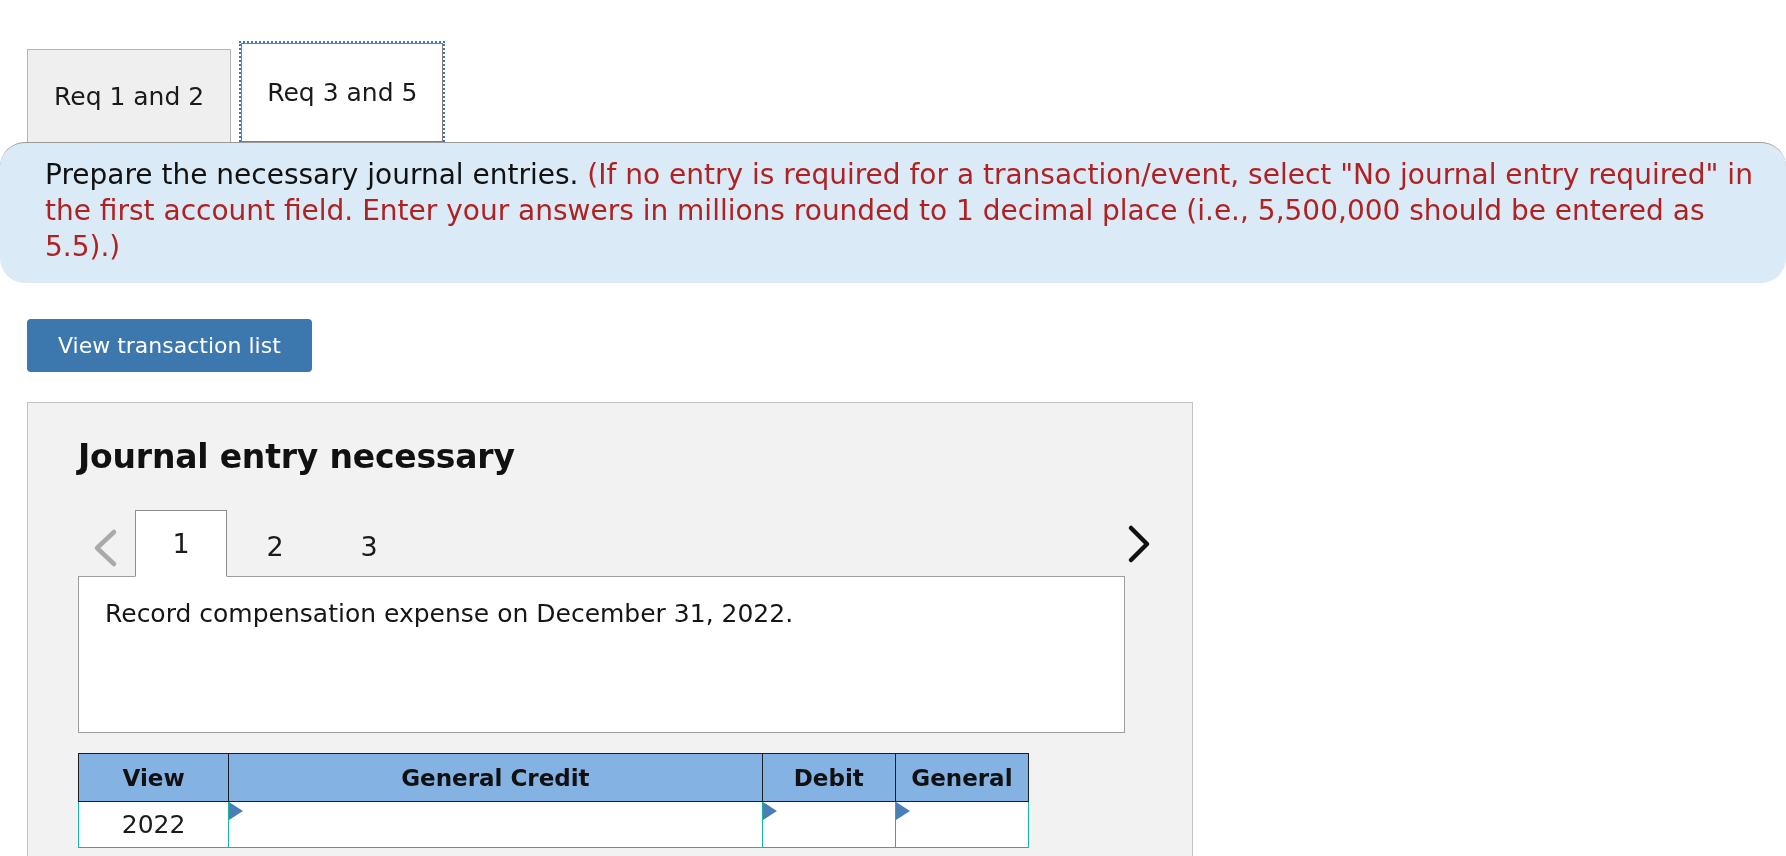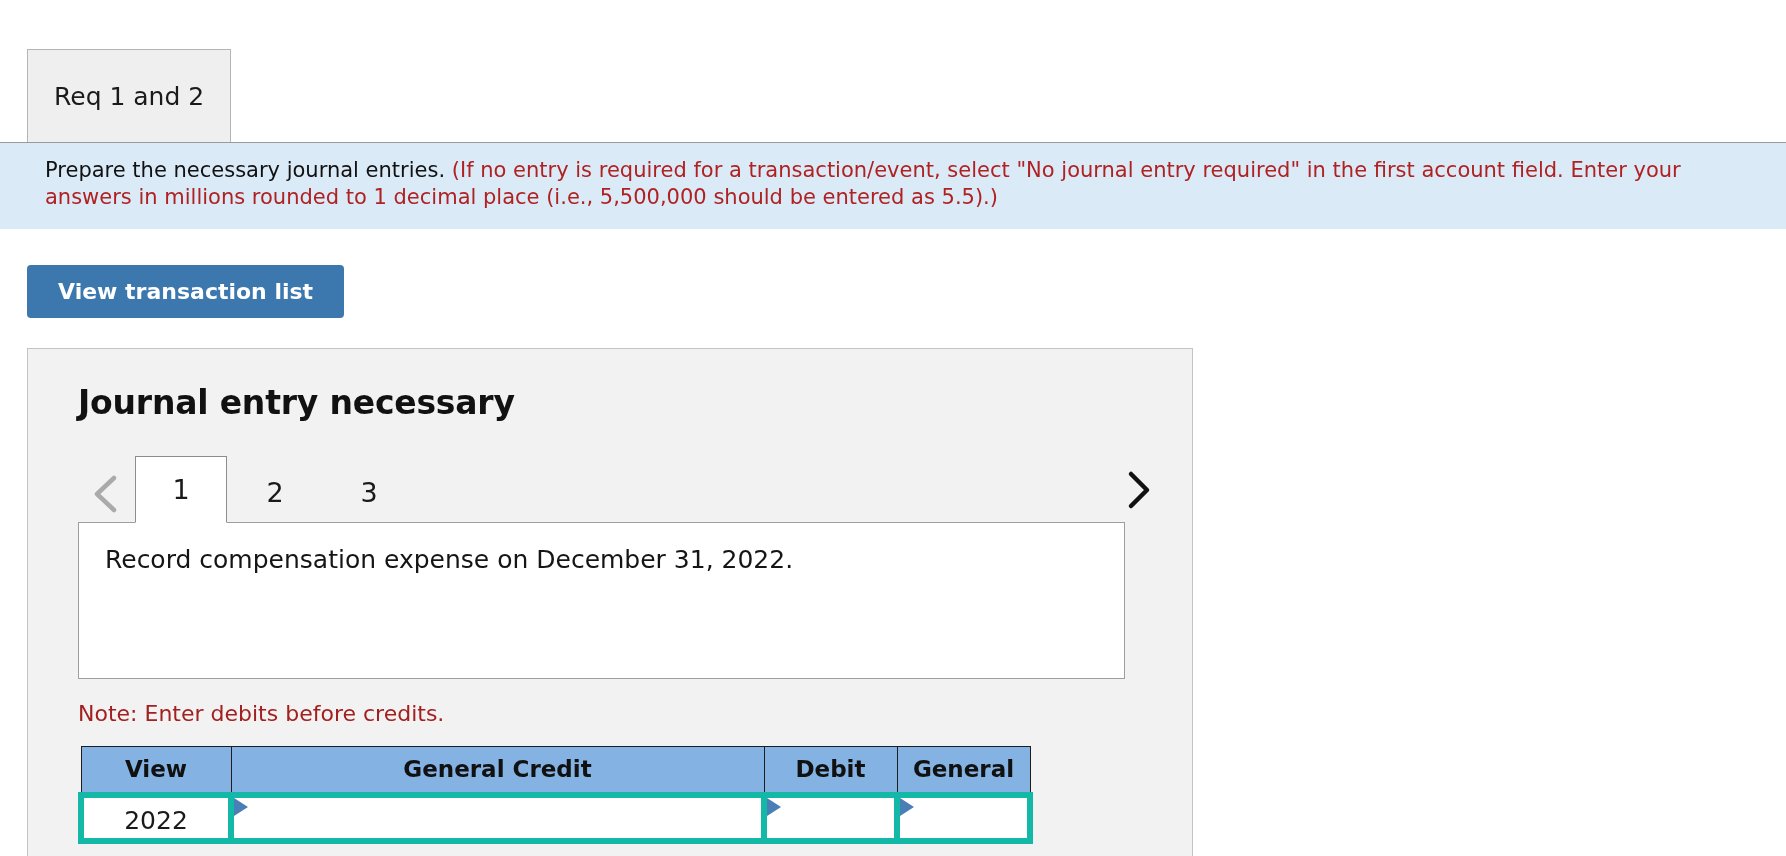--- a/index.html
+++ b/index.html
@@ -224,6 +224,9 @@
 <div class="req-tabs">
   <div class="req-tab">
     <span>Req 1 and 2</span>
+  </div>
+  <div class="req-tab active">
+    <span>Req 3 and 5</span>
   </div>
 </div>
 

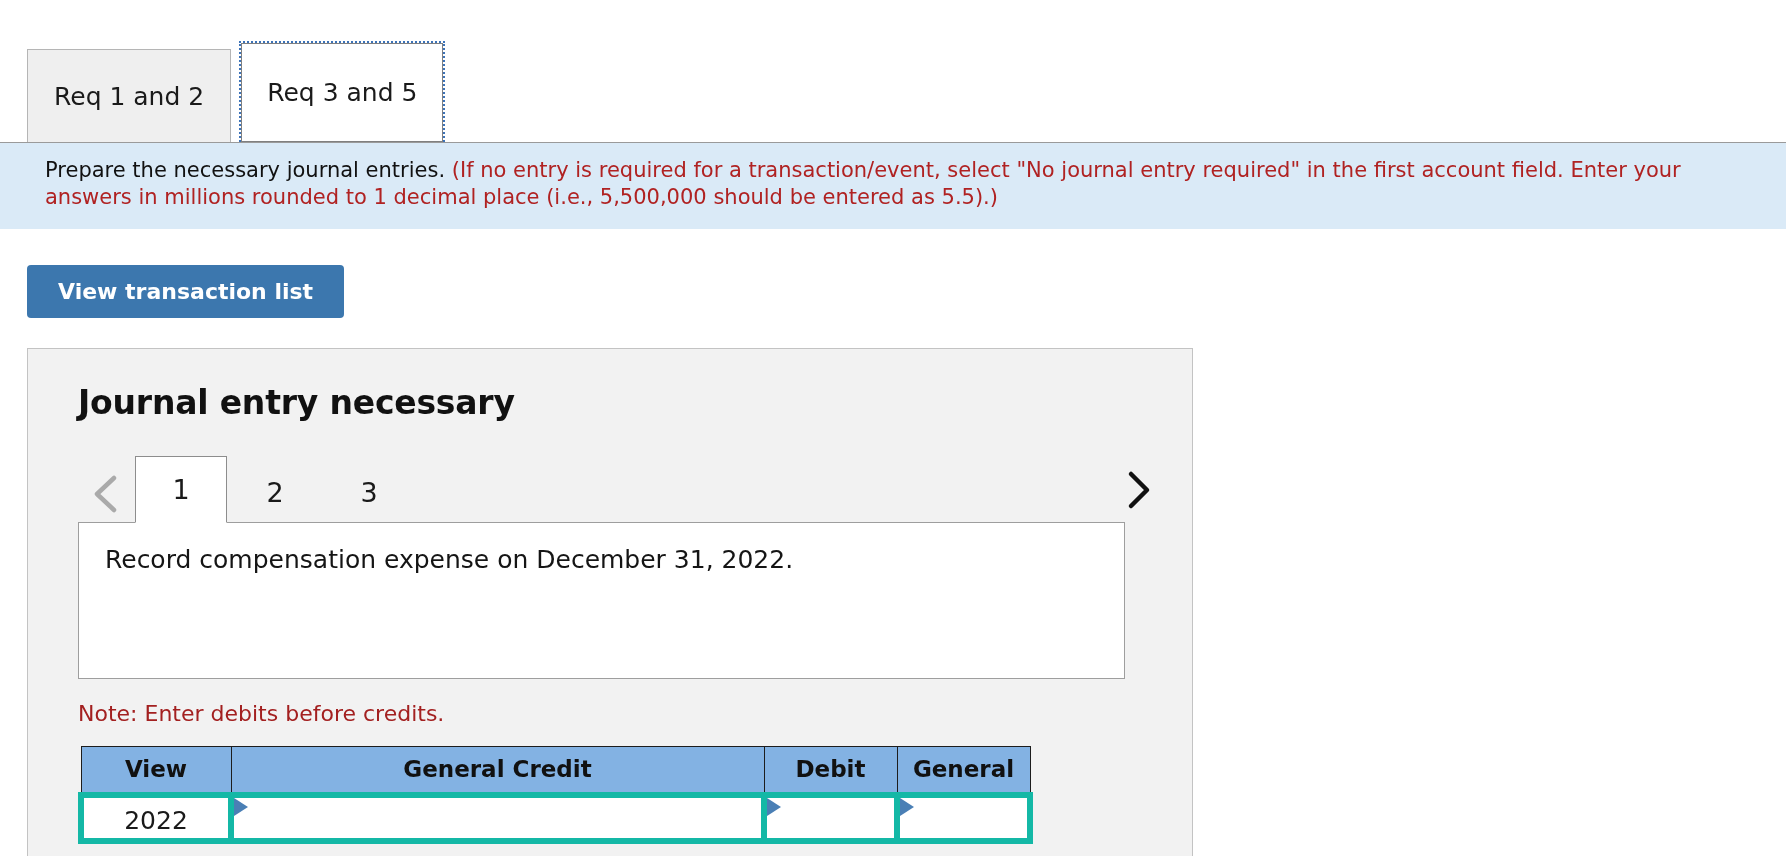--- a/index.html
+++ b/index.html
@@ -54,11 +54,12 @@
     background: #daeaf7;
     border-top: 1px solid #9a9a9a;
     padding: 14px 30px 18px 45px;
-    font-size: 21px;
+    font-size: 28px;
     line-height: 1.29;
     color: #111111;
     position: relative;
     z-index: 0;
+    border-radius: 25px;
   }
   .instruction-strong { color: #111111; }
   .instruction-red { color: #b02222; }

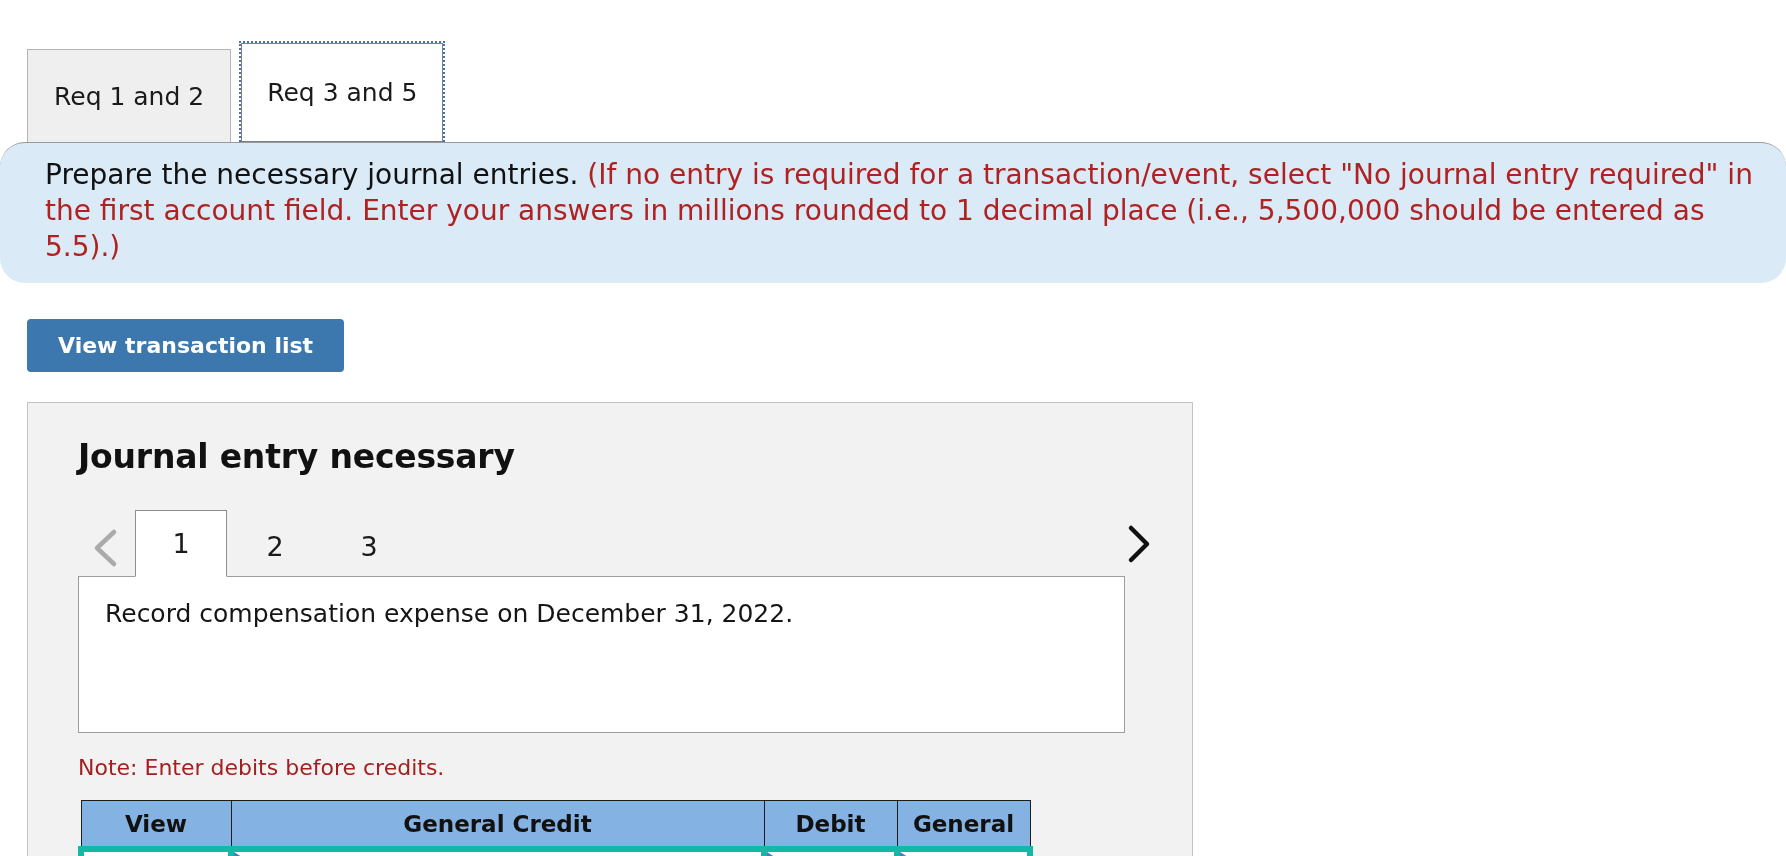--- a/index.html
+++ b/index.html
@@ -73,7 +73,7 @@
     background: #3c77ae;
     color: #ffffff;
     font-size: 22px;
-    font-weight: bold;
+    font-weight: normal;
     border: none;
     border-radius: 4px;
     height: 53px;

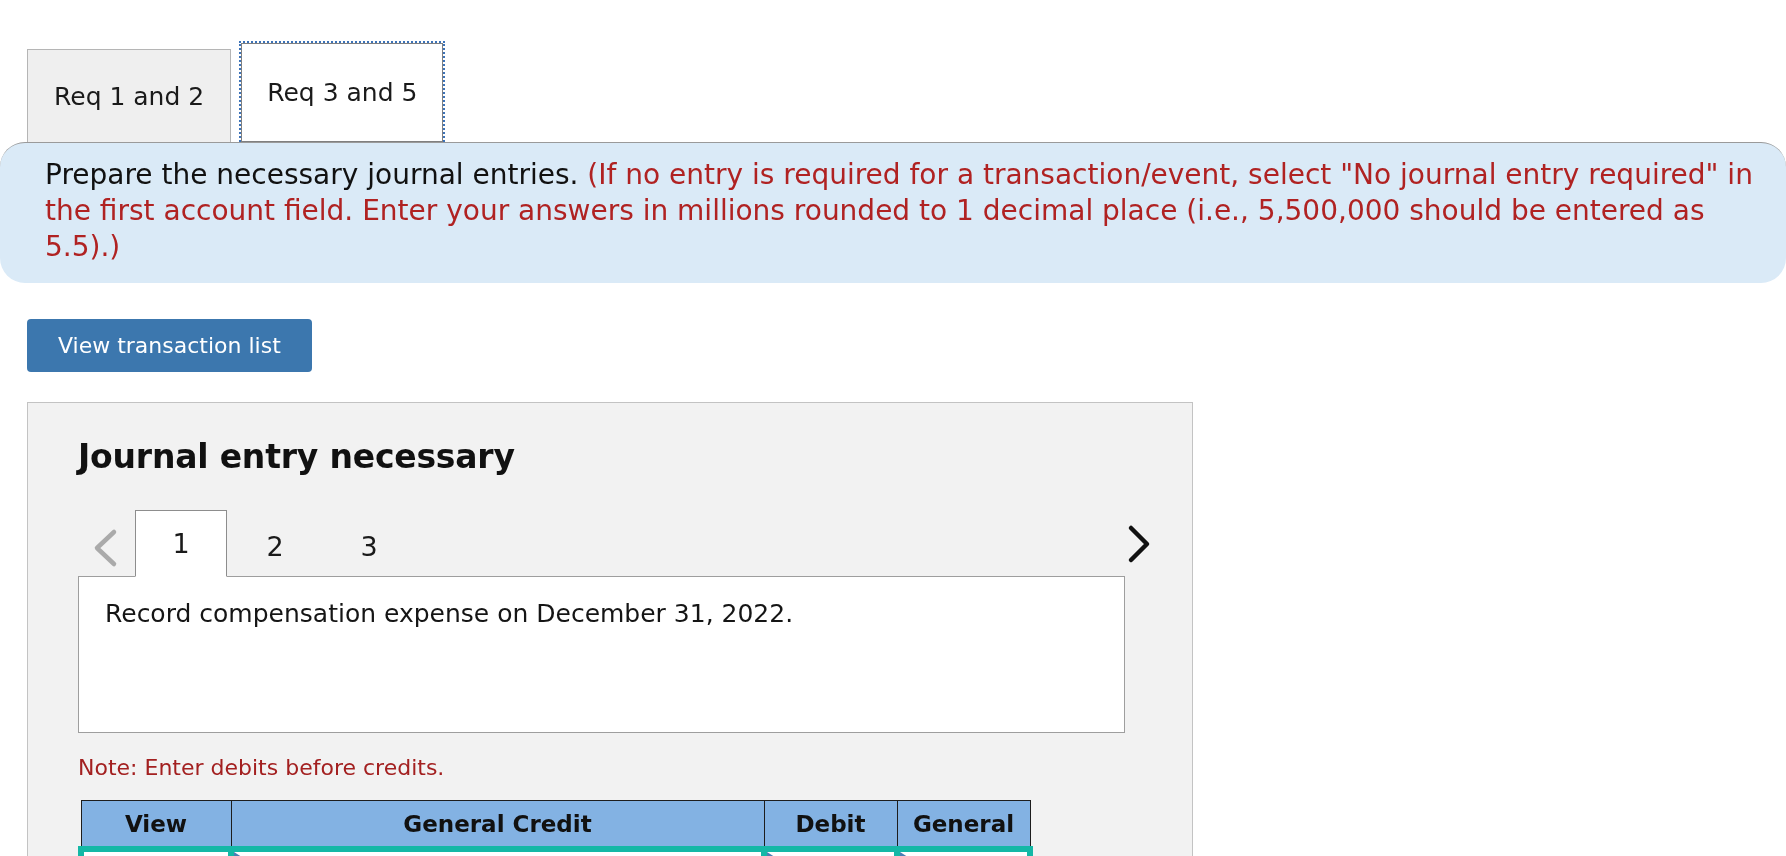--- a/index.html
+++ b/index.html
@@ -272,7 +272,6 @@
     <span>Record compensation expense on December 31, 2022.</span>
   </div>
 
-  <div class="note-line">Note: Enter debits before credits.</div>
 
   <div class="jtable-wrap">
     <table class="jtable">

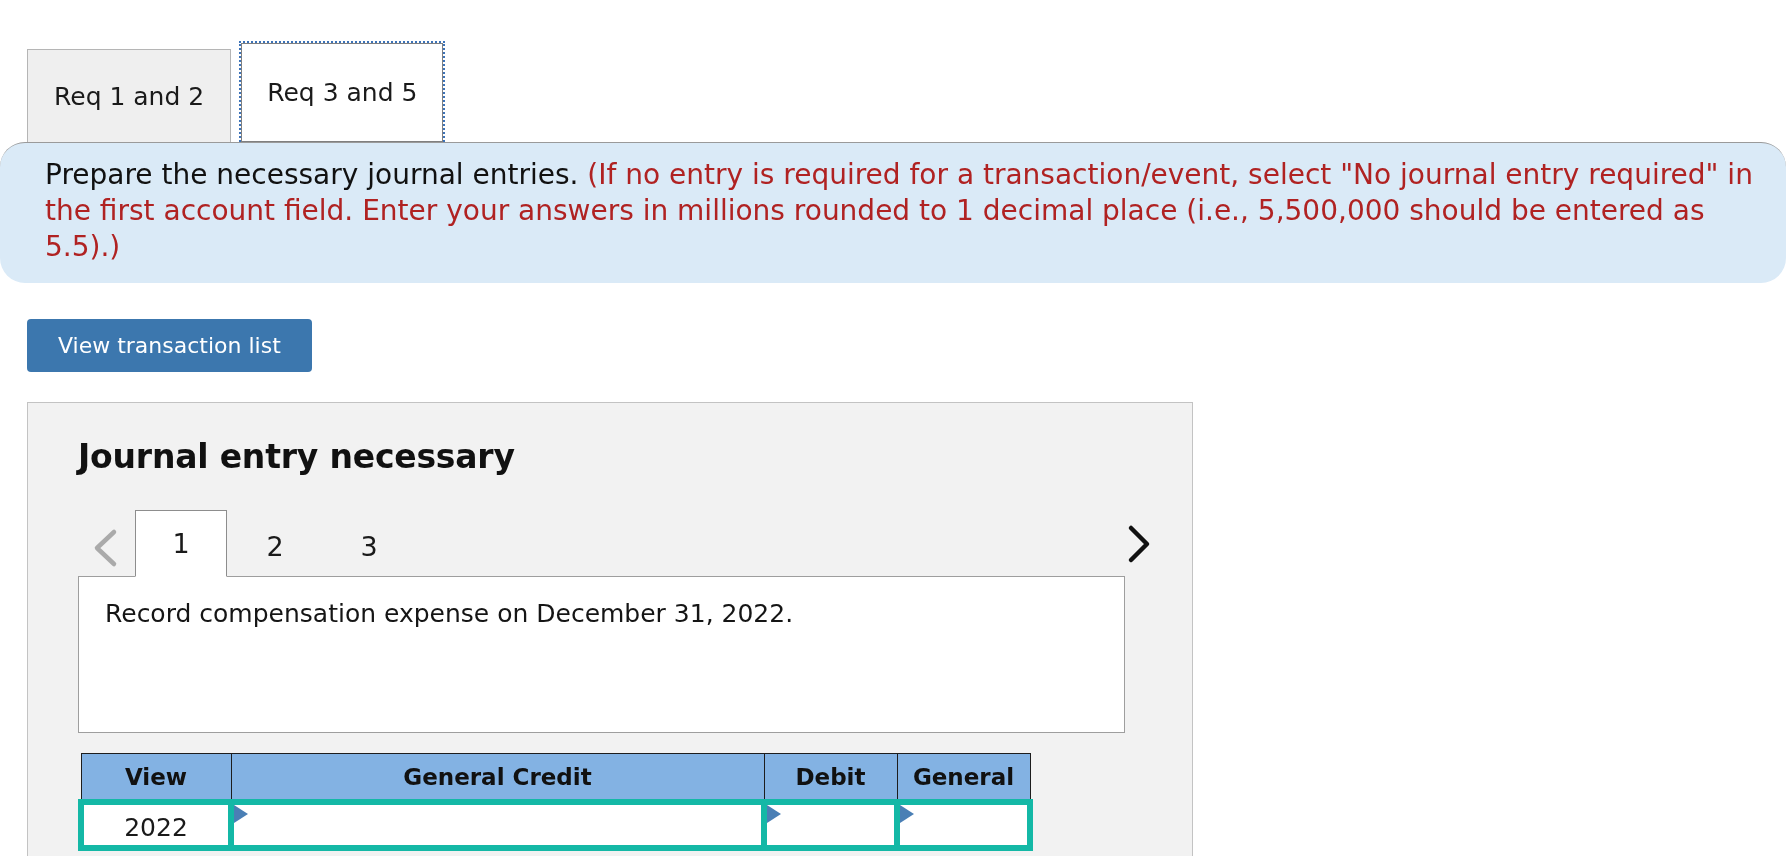--- a/index.html
+++ b/index.html
@@ -189,7 +189,7 @@
     text-align: center;
   }
   table.jtable td {
-    border: 6px solid #14b8a6;
+    border: 1px solid #14b8a6;
     background: #ffffff;
     height: 46px;
     font-size: 25px;

